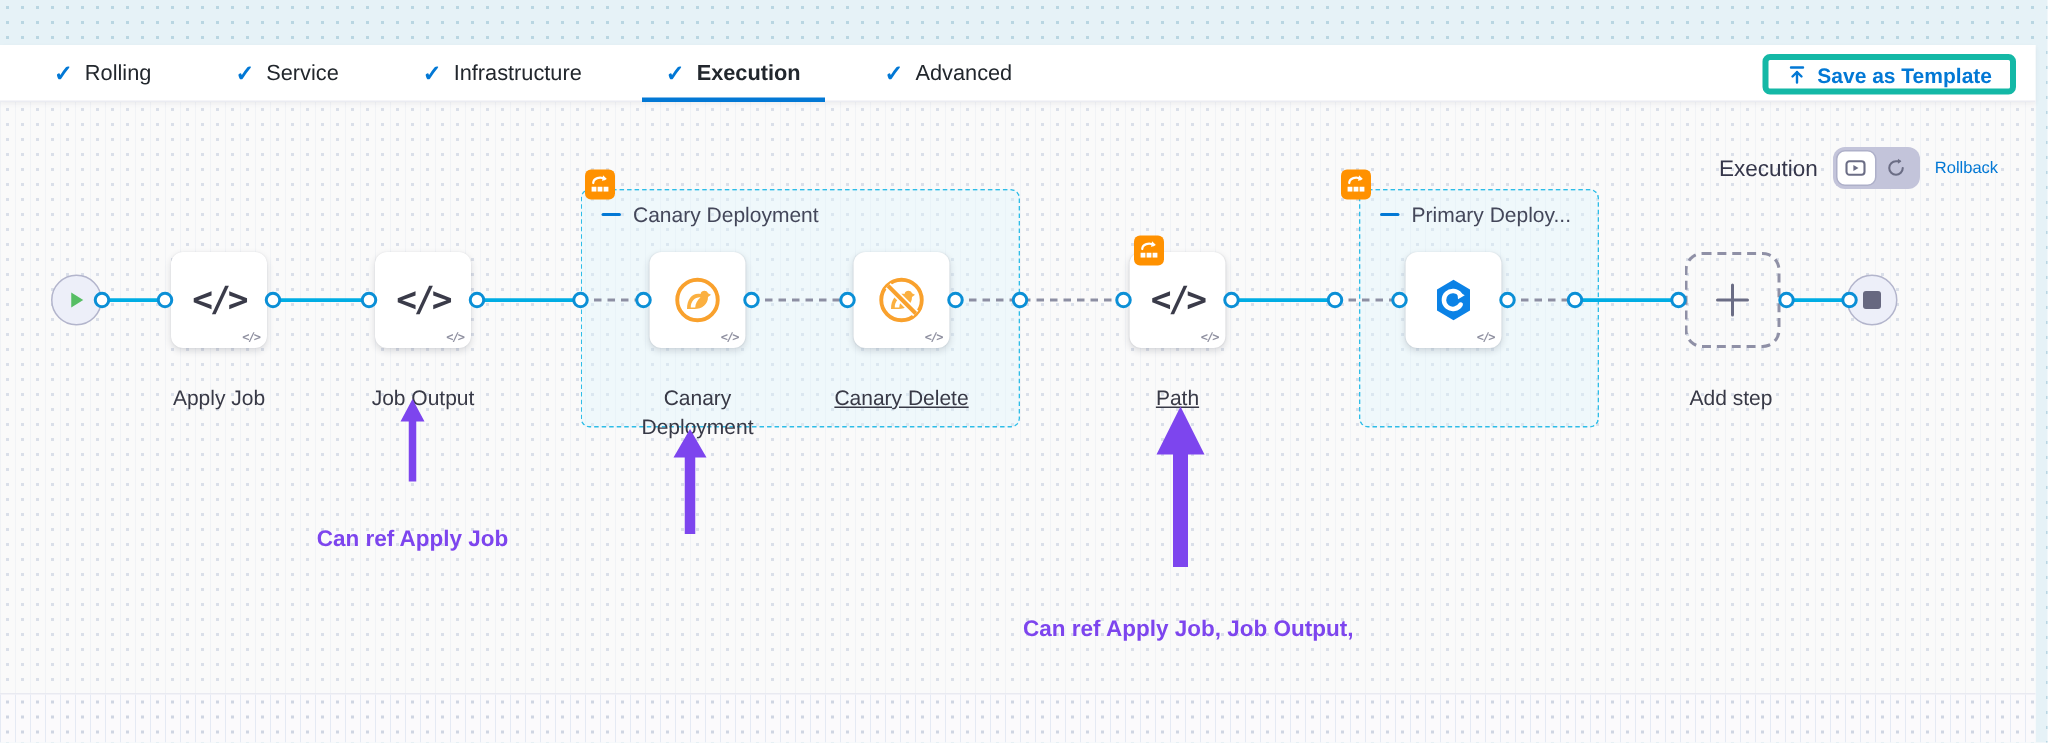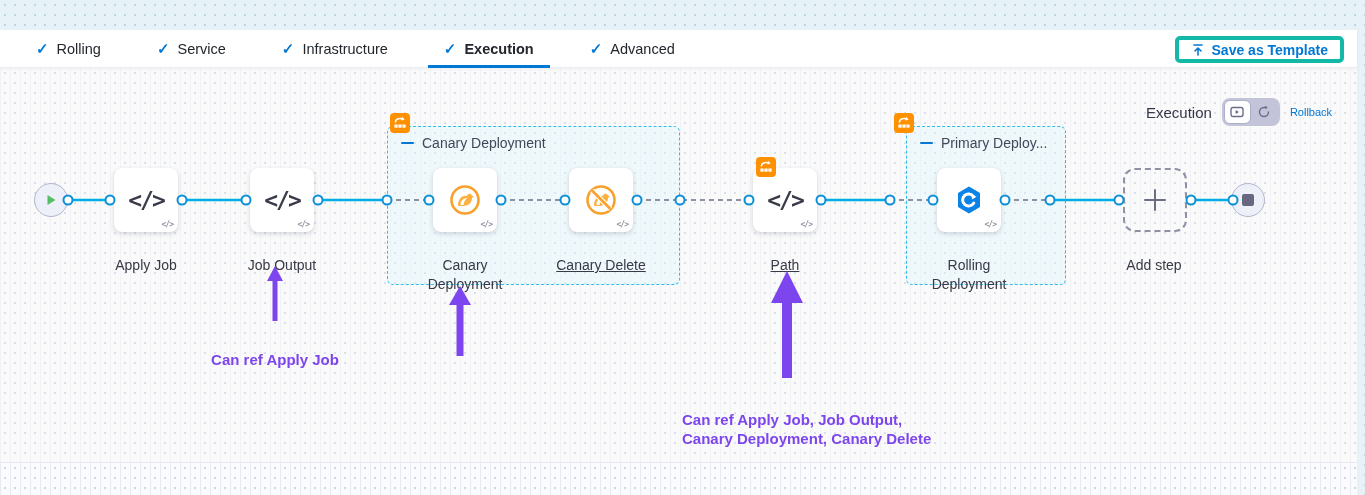--- a/index.html
+++ b/index.html
@@ -261,7 +261,6 @@
   <div class="step-label" style="left:419px; width:92px;">Canary Deployment</div>
   <div class="step-label" style="left:546px; width:110px;text-decoration:underline;">Canary Delete</div>
   <div class="step-label" style="left:735px; width:100px;text-decoration:underline;">Path</div>
-  <div class="step-label" style="left:923px; width:92px;">Rolling Deployment</div>
   <div class="step-label" style="left:1104px; width:100px;">Add step</div>
 
   <svg class="overlay">

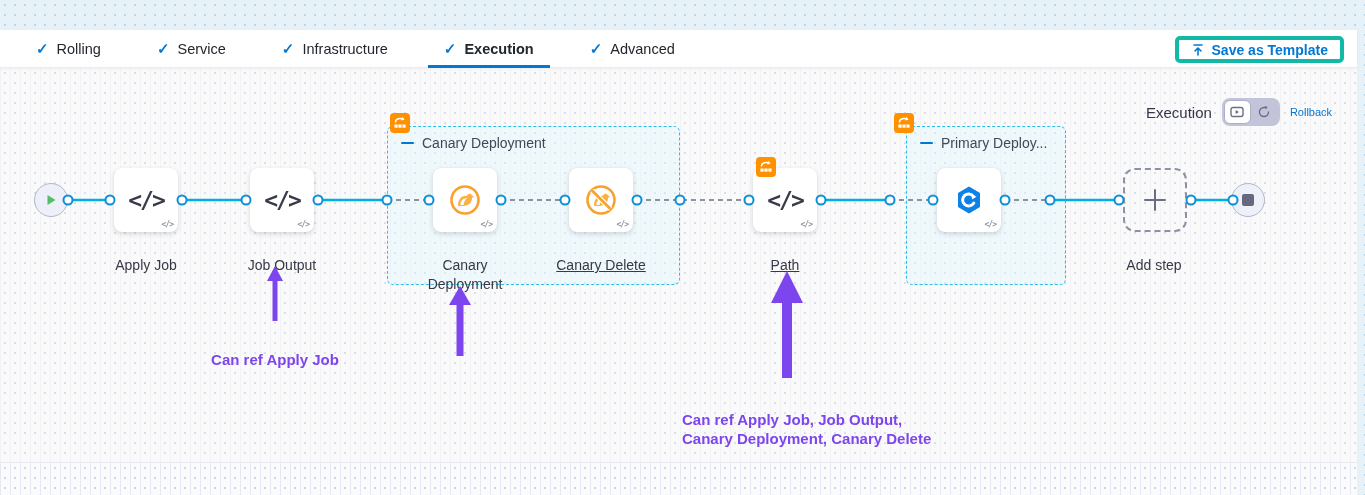--- a/index.html
+++ b/index.html
@@ -315,7 +315,6 @@
   <div class="note center" style="left:175px; top:330px; width:200px;">Can ref Apply Job</div>
   <div class="note" style="left:682px; top:390px; width:290px;">
     <div>Can ref Apply Job, Job Output,</div>
-    <div>Canary Deployment, Canary Delete</div>
   </div>
 </div>
 

